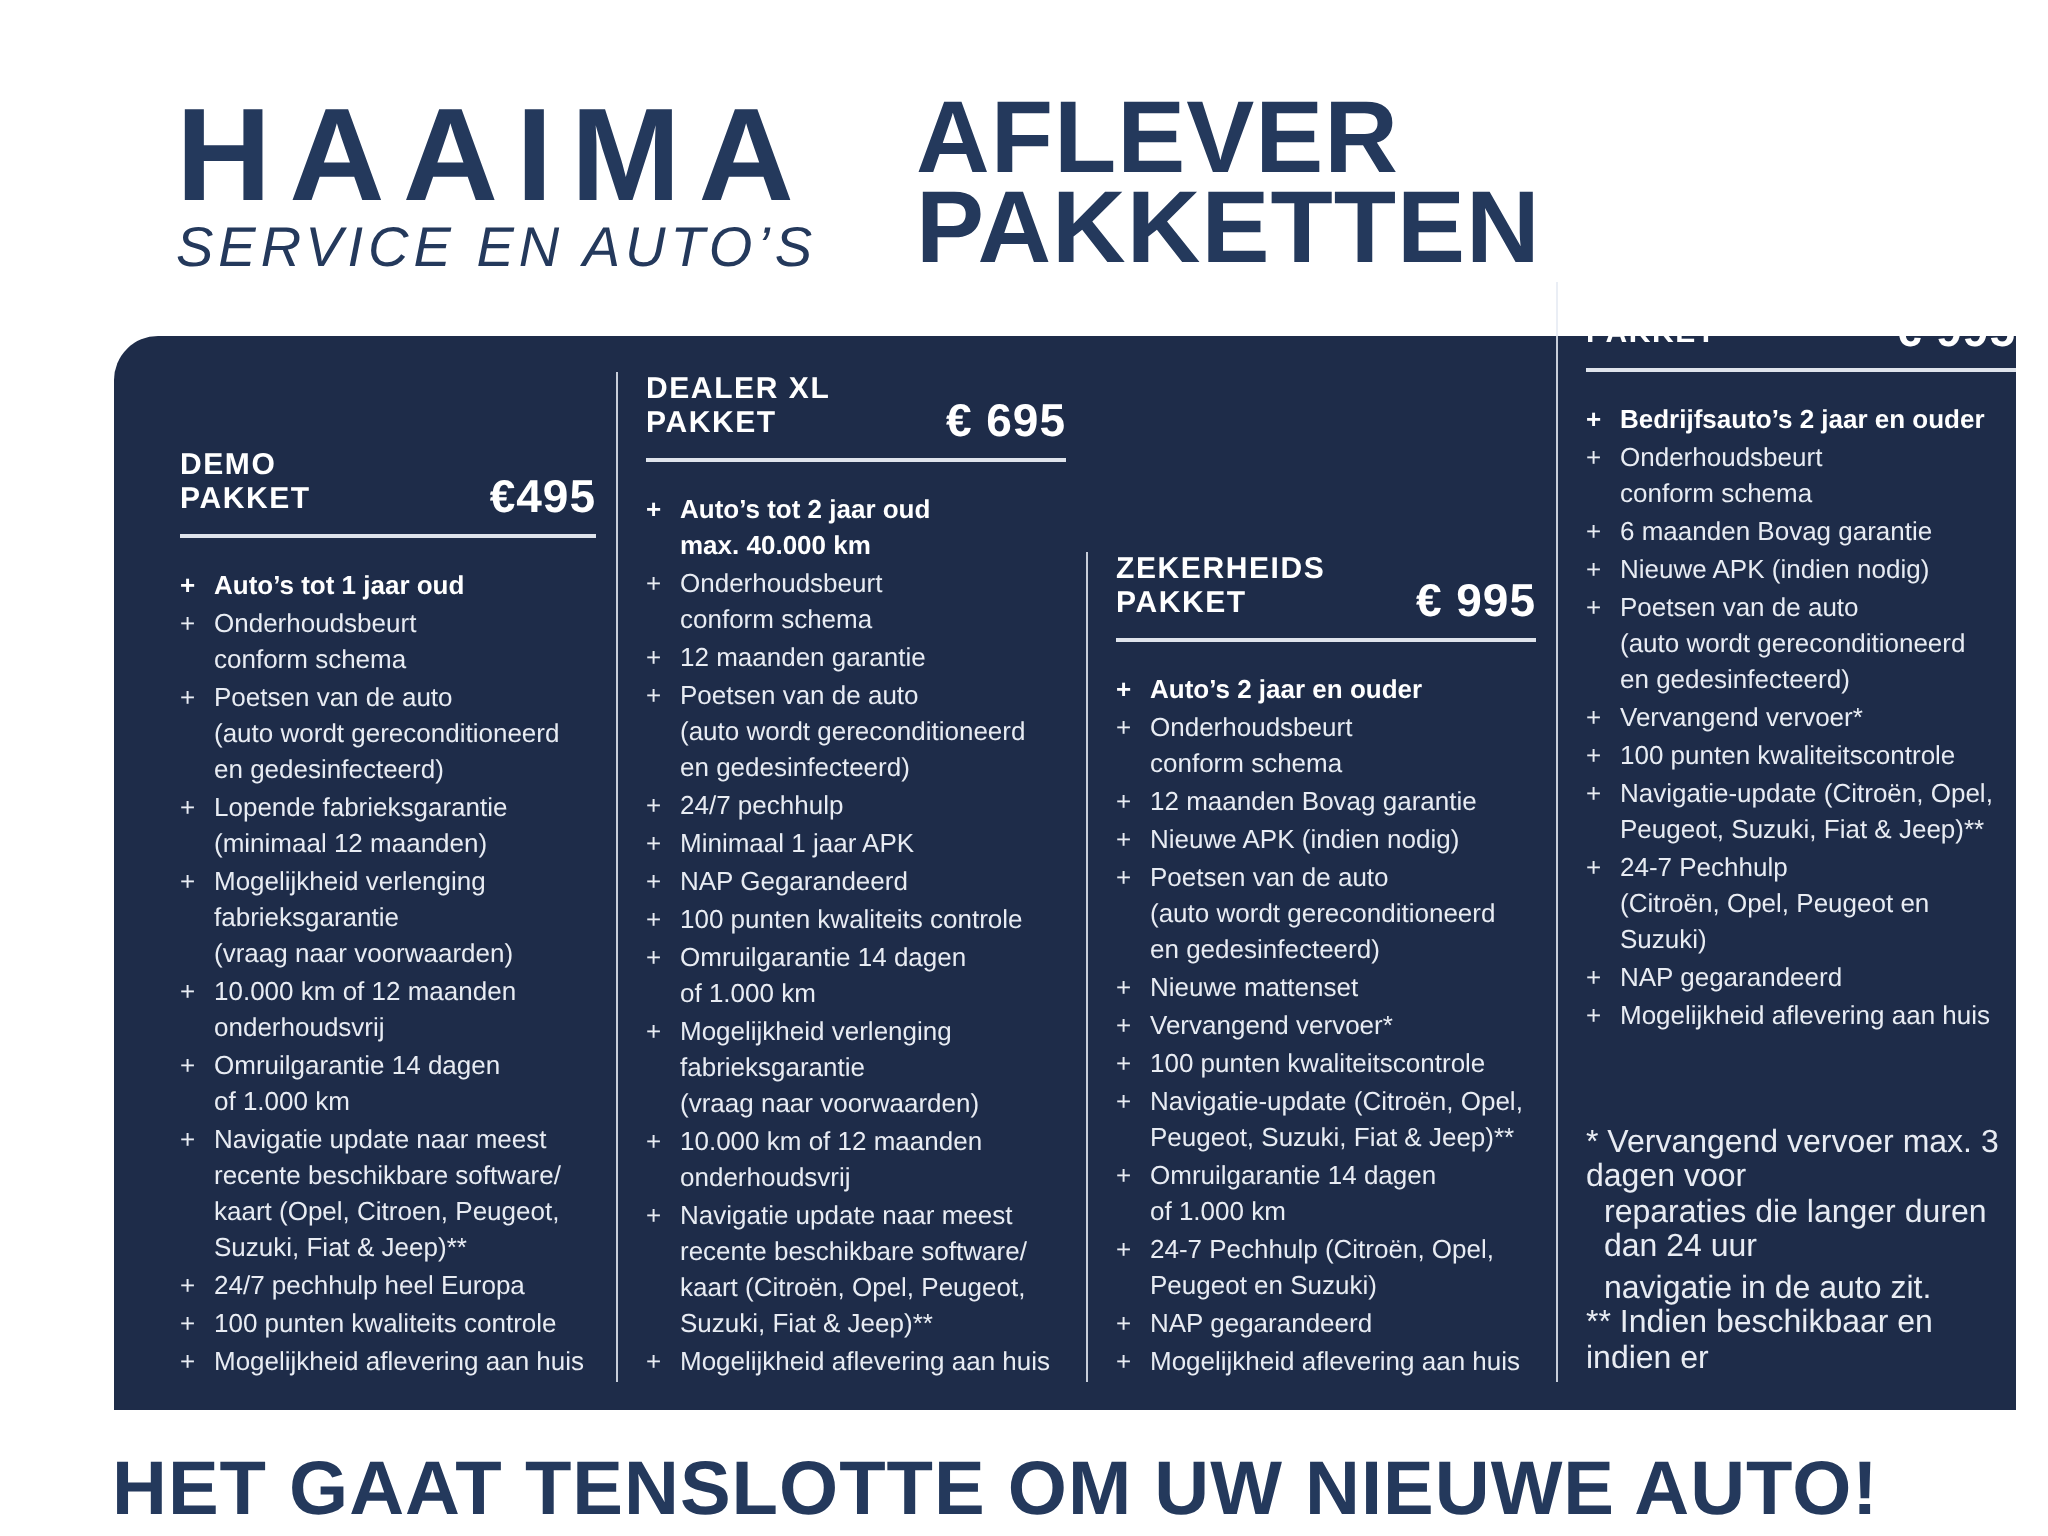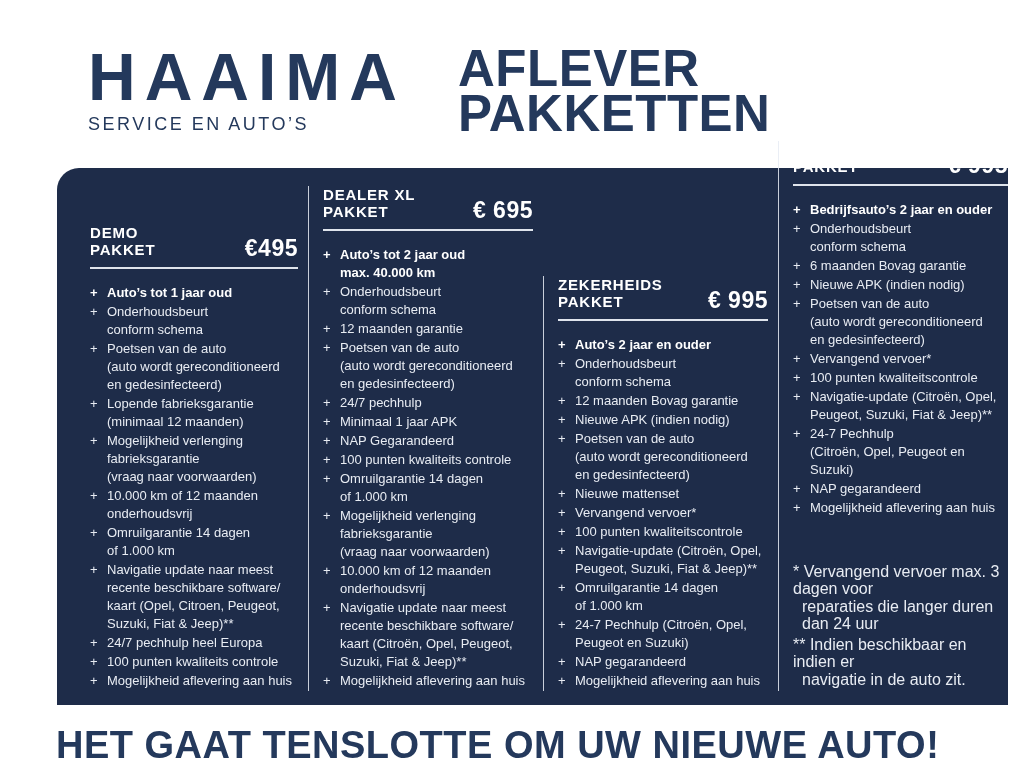--- a/index.html
+++ b/index.html
@@ -16,7 +16,7 @@
   
   .logo-block{position:absolute;left:88px;top:46px;color:var(--navy);}
   .logo-name{font-size:66px;line-height:62px;font-weight:700;letter-spacing:9px;}
-  .logo-sub{font-size:18px;line-height:30px;font-weight:400;letter-spacing:2.5px;margin-top:1px;}
+  .logo-sub{font-size:28px;line-height:30px;font-weight:400;letter-spacing:2.5px;margin-top:1px;font-style:italic;}
   .title-block{position:absolute;left:458px;top:46px;color:var(--navy);
     font-size:51px;line-height:45px;font-weight:800;letter-spacing:0.5px;white-space:pre-line;}
 

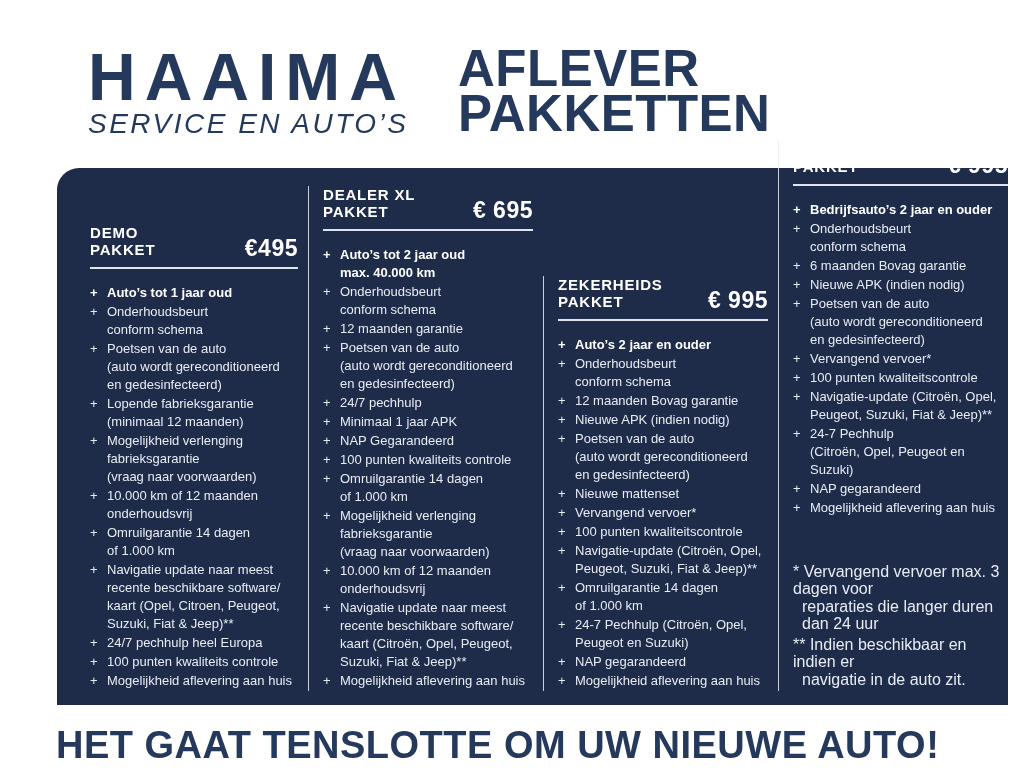--- a/index.html
+++ b/index.html
@@ -190,8 +190,8 @@
             <div class="footnote-line cont">reparaties die langer duren dan 24 uur</div>
           </div>
           <div class="footnote">
+            <div class="footnote-line cont">navigatie in de auto zit.</div>
             <div class="footnote-line">** Indien beschikbaar en indien er</div>
-            <div class="footnote-line cont">navigatie in de auto zit.</div>
           </div>
         </div>
       </section>

